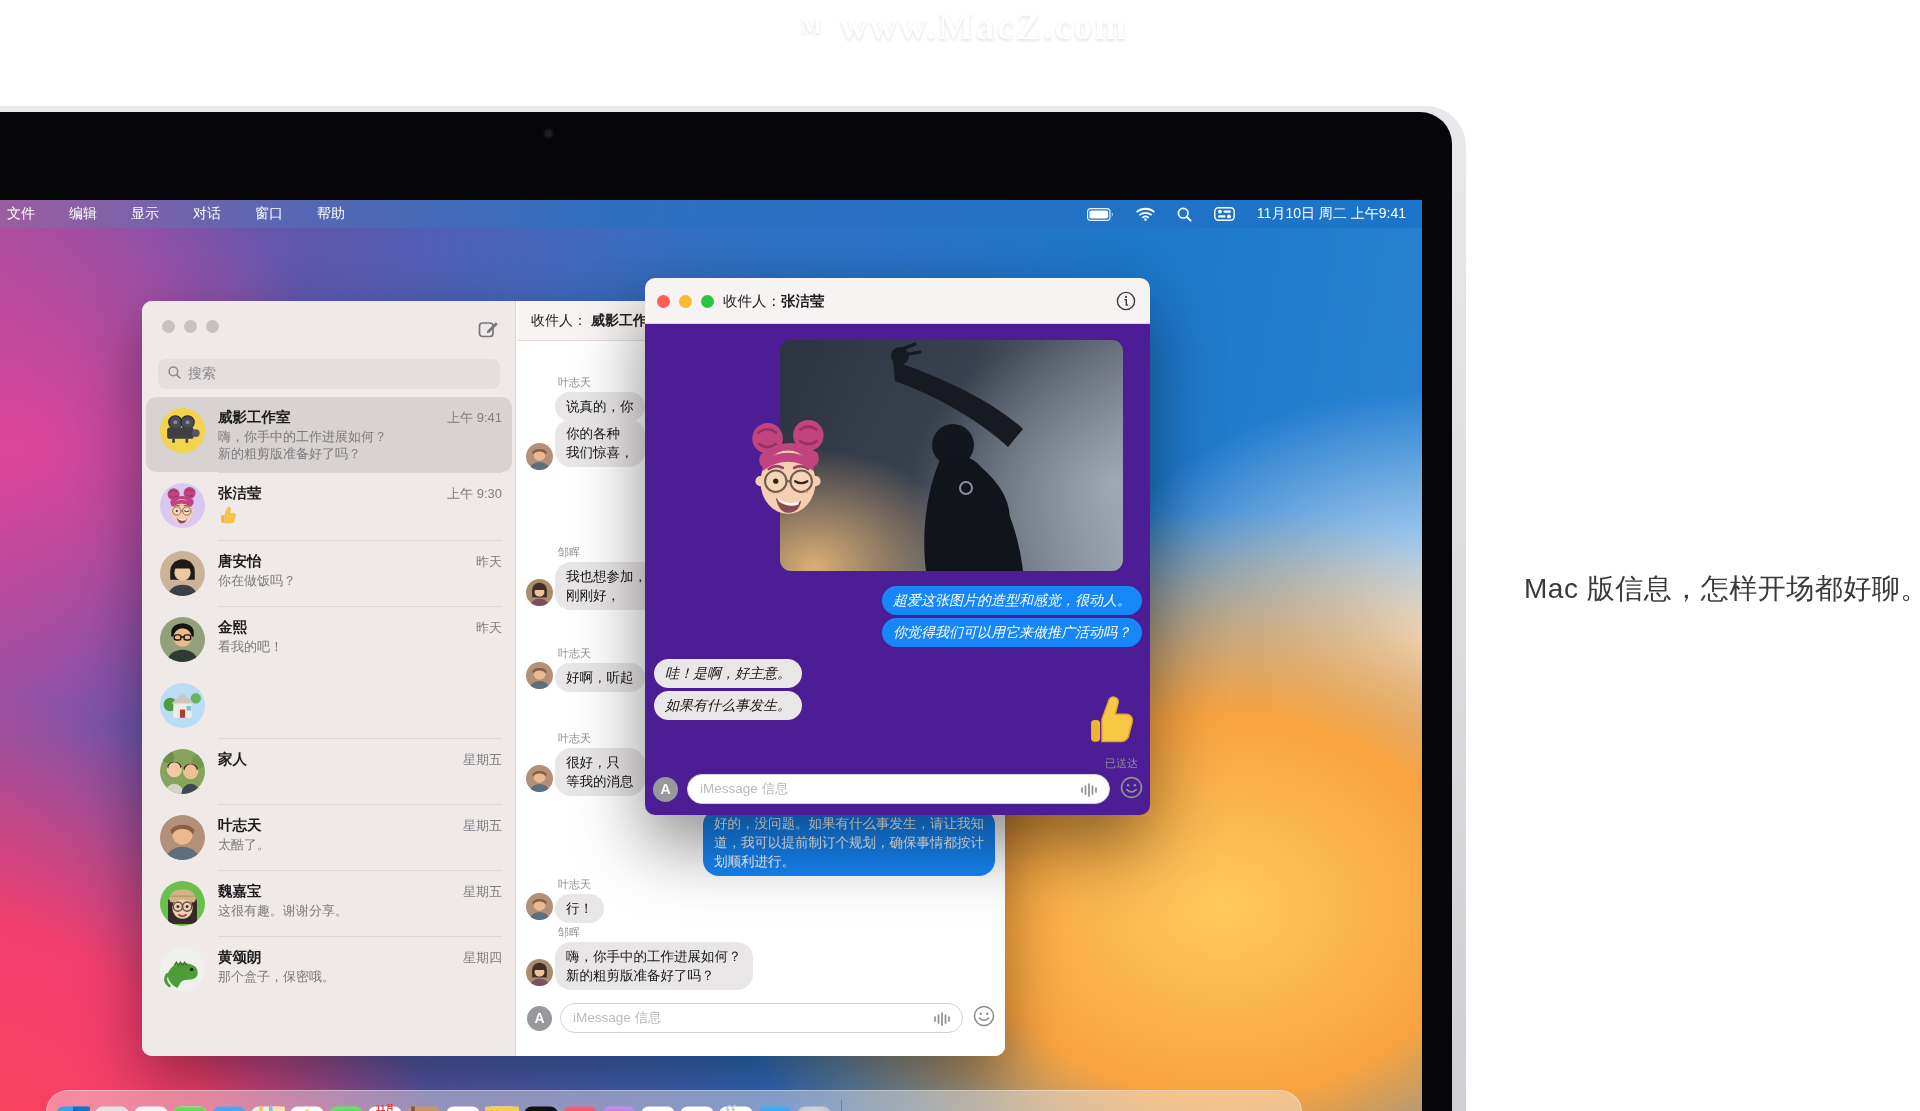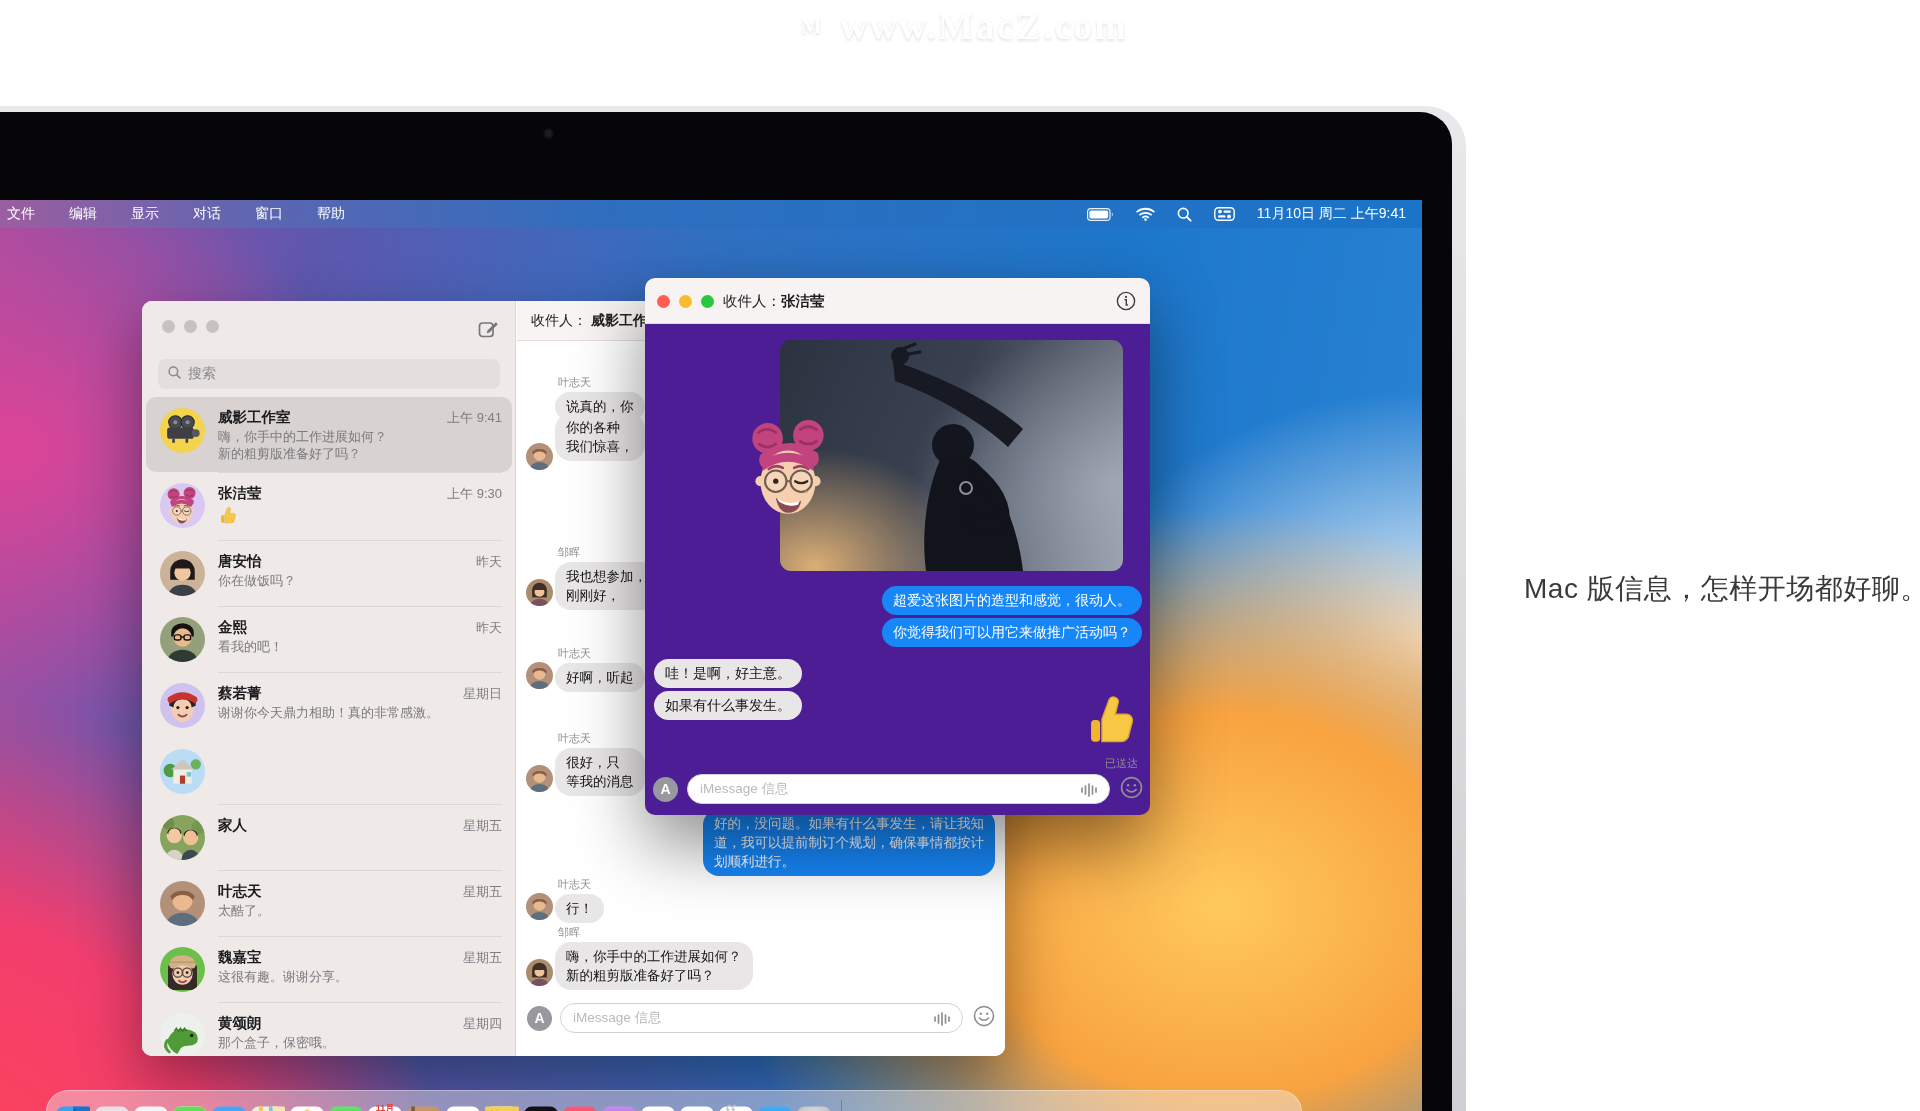--- a/index.html
+++ b/index.html
@@ -404,7 +404,7 @@
                 <path d="M10 15 a14 12 0 0 1 24 0 l-2 4 a11 9 0 0 0 -20 0 z" fill="#8a5f43"></path>
                 <path d="M6 44 a16 13 0 0 1 32 0 z" fill="#5d6e7e"></path>
               </svg></span>
-          <div class="bw-item" style="top:112px"><span class="bub in">你的各种
+          <div class="bw-item" style="top:118px"><span class="bub in">你的各种
 我们惊喜，</span></div>
         </div>
         <div>

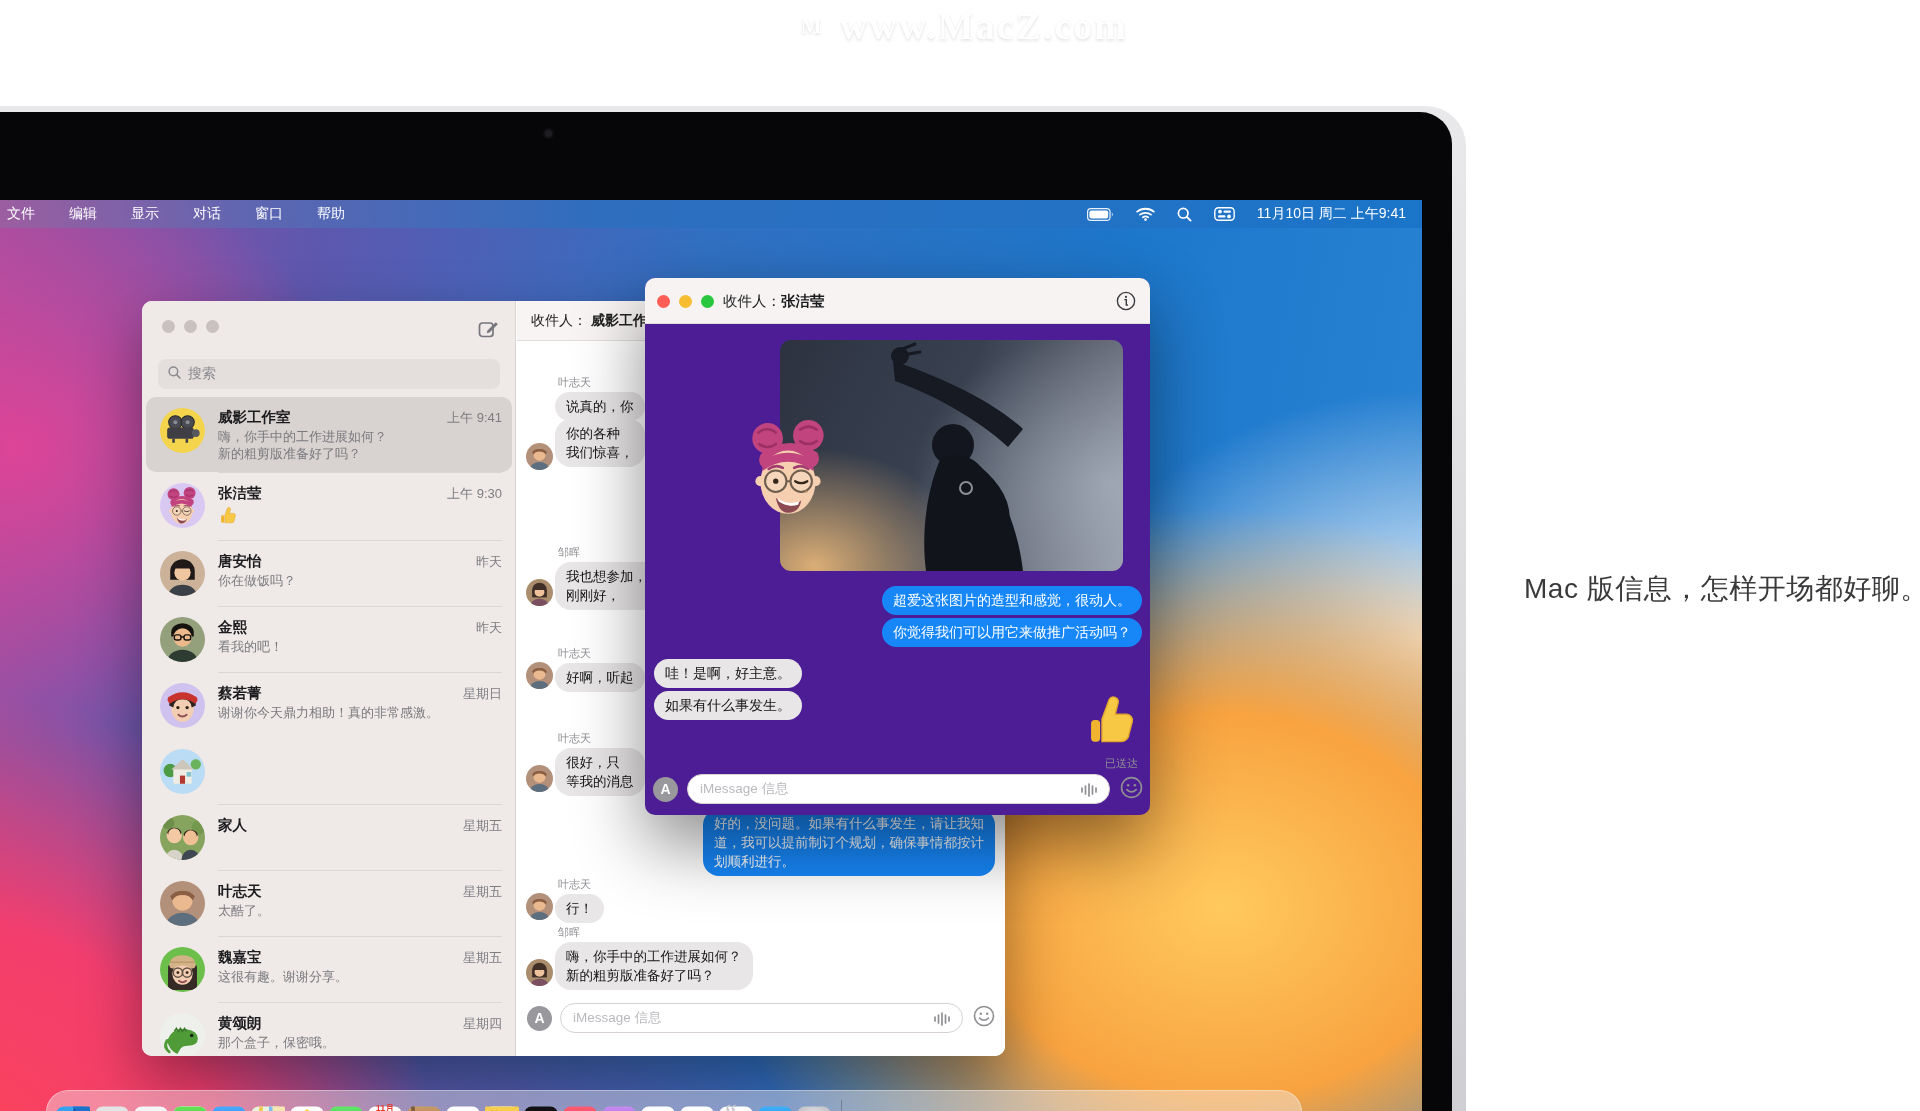--- a/index.html
+++ b/index.html
@@ -96,7 +96,7 @@
       linear-gradient(115deg,#2c3240 0%,#394150 45%,#6a6f7c 78%,#9399a5 100%);}
   .cw-memoji{position:absolute;left:103px;top:140px;width:82px;height:106px;}
   .cw-msg{position:absolute;}
-  .cw-msg .bub{font-size:14px;}
+  .cw-msg .bub{font-size:14px;font-style:italic;}
   .cw-status{position:absolute;right:12px;top:478px;font-size:11px;color:#8e8e93;}
   .thumb-sticker{position:absolute;right:10px;top:408px;width:58px;height:66px;}
 

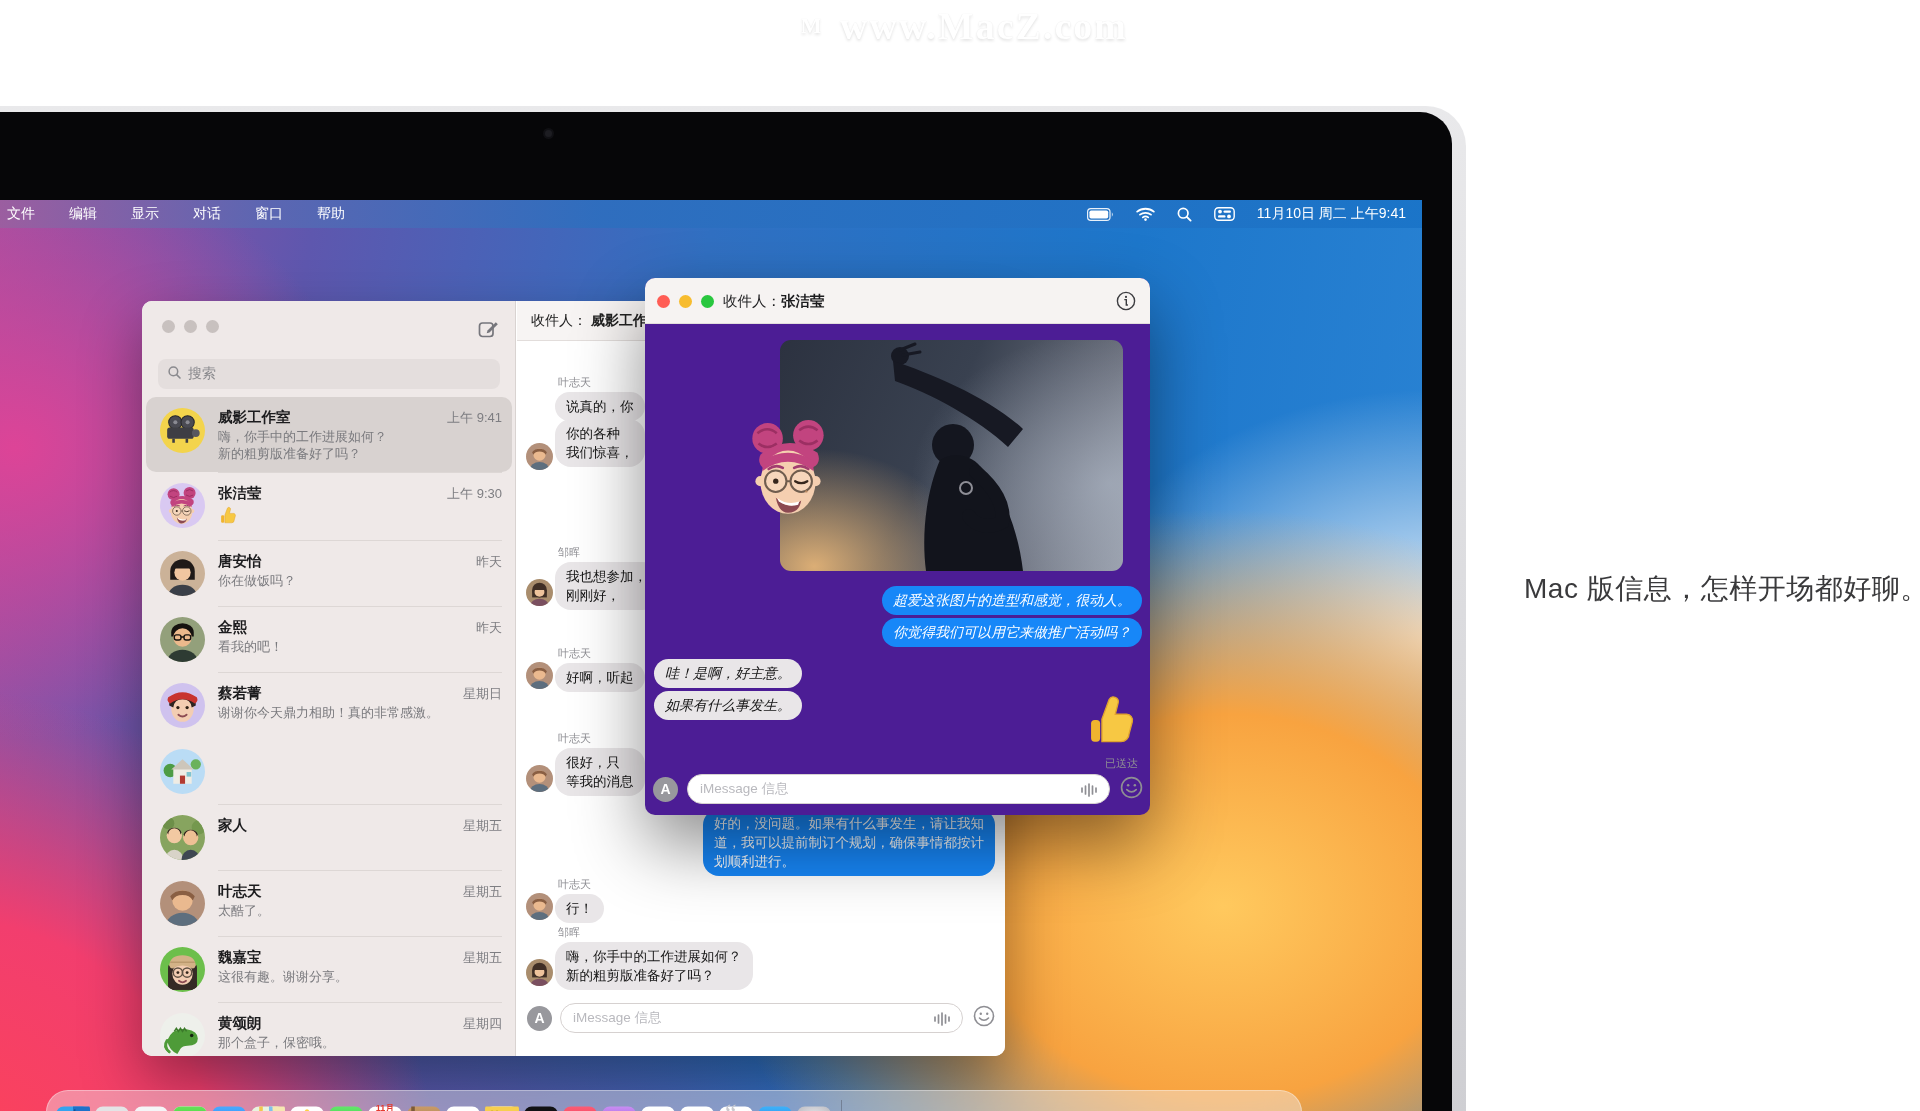--- a/index.html
+++ b/index.html
@@ -285,24 +285,6 @@
             </div>
             <div class="conv-row">
               <div class="conv-avatar" style="position: relative;"><svg viewBox="0 0 44 44" width="100%" height="100%">
-                  <rect width="44" height="44" fill="#cfc2ee"></rect>
-                  <ellipse cx="22" cy="25" rx="11" ry="13" fill="#f3cdb2"></ellipse>
-                  <path d="M9 22 q0 -12 13 -12 q13 0 13 12 l-4 2 q-1 -8 -9 -8 q-8 0 -9 8 z" fill="#2c2320"></path>
-                  <path d="M8 14 q14 -10 28 0 q2 4 -2 6 q-12 -8 -24 0 q-4 -2 -2 -6 z" fill="#c8332e"></path>
-                  <circle cx="17.5" cy="24" r="1.6" fill="#2d2016"></circle>
-                  <circle cx="26.5" cy="24" r="1.6" fill="#2d2016"></circle>
-                  <path d="M18 31 q4 3.5 8 0" stroke="#8c4a52" stroke-width="1.8" fill="none" stroke-linecap="round"></path>
-                </svg></div>
-              <div class="conv-main">
-                <div class="conv-top">
-                  <div class="conv-name">蔡若菁</div>
-                  <div class="conv-time">星期日</div>
-                </div>
-                <div class="conv-preview">谢谢你今天鼎力相助！真的非常感激。</div>
-              </div>
-            </div>
-            <div class="conv-row">
-              <div class="conv-avatar" style="position: relative;"><svg viewBox="0 0 44 44" width="100%" height="100%">
                   <rect width="44" height="44" fill="#badcf5"></rect>
                   <circle cx="10" cy="21" r="6.5" fill="#4d9c45"></circle>
                   <circle cx="35" cy="15" r="5" fill="#6ab25b"></circle>

